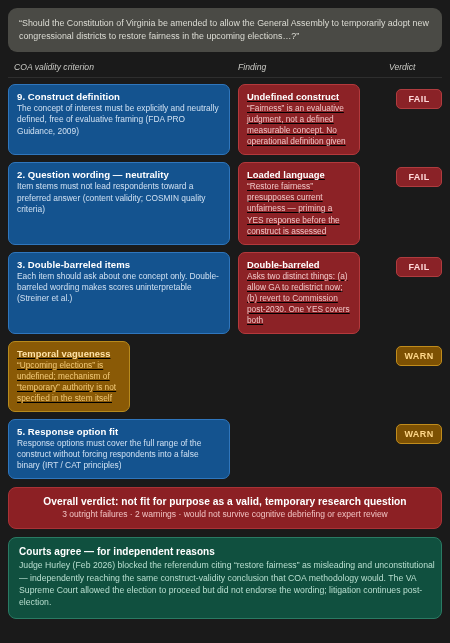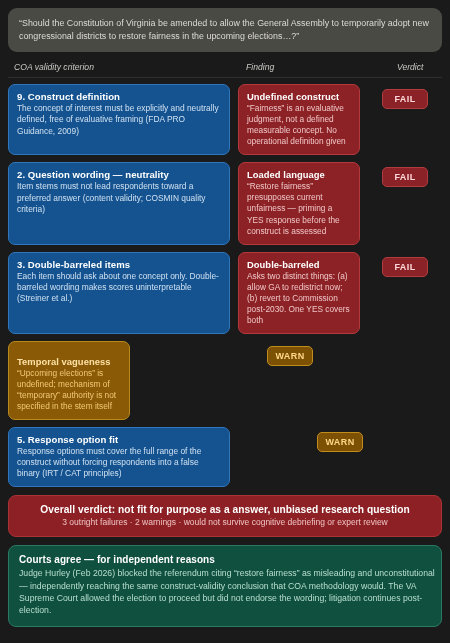--- a/index.html
+++ b/index.html
@@ -55,7 +55,7 @@
     color: #c9c9c4;
   }
   .ch-criterion { width: 230px; padding-left: 6px; }
-  .ch-finding   { width: 145px; margin-left: 8px; }
+  .ch-finding   { width: 145px; }
   .ch-verdict   { flex: 1; text-align: left; padding-left: 6px; }
 
   

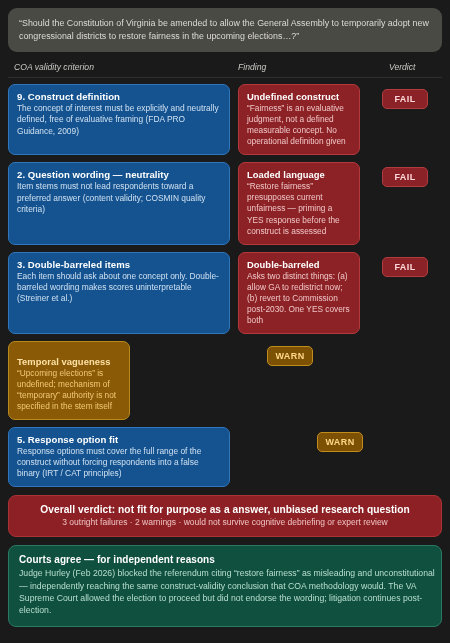--- a/index.html
+++ b/index.html
@@ -93,6 +93,7 @@
 
   .find-card {
     width: 122px;
+    text-decoration: underline;
   }
   .find-card.fail {
     background: #8c2226;

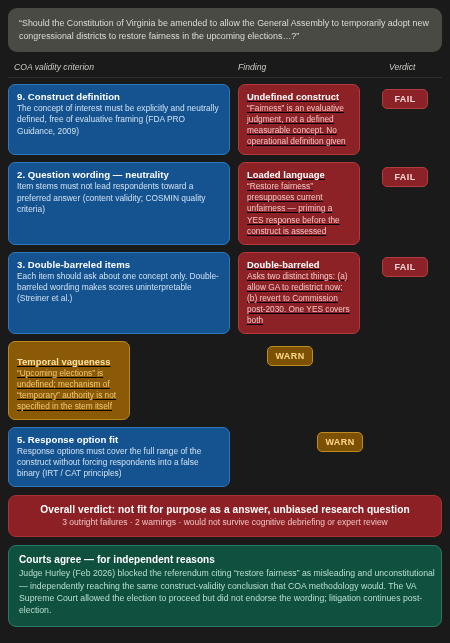--- a/index.html
+++ b/index.html
@@ -122,7 +122,7 @@
     flex: 1;
     display: flex;
     align-items: flex-start;
-    justify-content: center;
+    justify-content: flex-end;
     padding-top: 5px;
   }
   .badge {

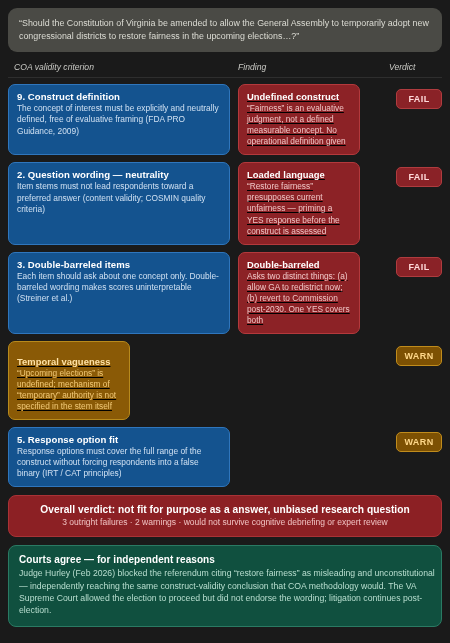--- a/index.html
+++ b/index.html
@@ -110,7 +110,7 @@
     letter-spacing: 0.05px;
   }
   .find-card.fail .find-title { color: #ffffff; }
-  .find-card.warn .find-title { color: #ffe2a6; margin-top: 8px; }
+  .find-card.warn .find-title { color: #ffe2a6; }
   .find-body {
     font-size: 8.3px;
     line-height: 1.33;

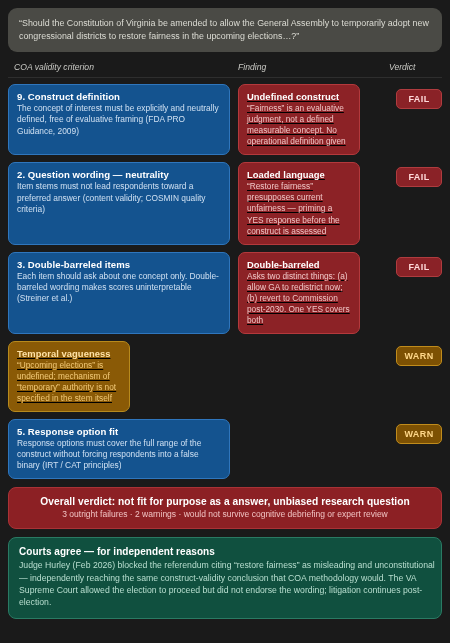--- a/index.html
+++ b/index.html
@@ -264,7 +264,7 @@
     </div>
 
   <div class="overall">
-    <div class="overall-title">Overall verdict: not fit for purpose as a answer, unbiased research question</div>
+    <div class="overall-title">Overall verdict: not fit for purpose as a valid, temporary research question</div>
     <div class="overall-sub">3 outright failures · 2 warnings · would not survive cognitive debriefing or expert review</div>
   </div>
 

